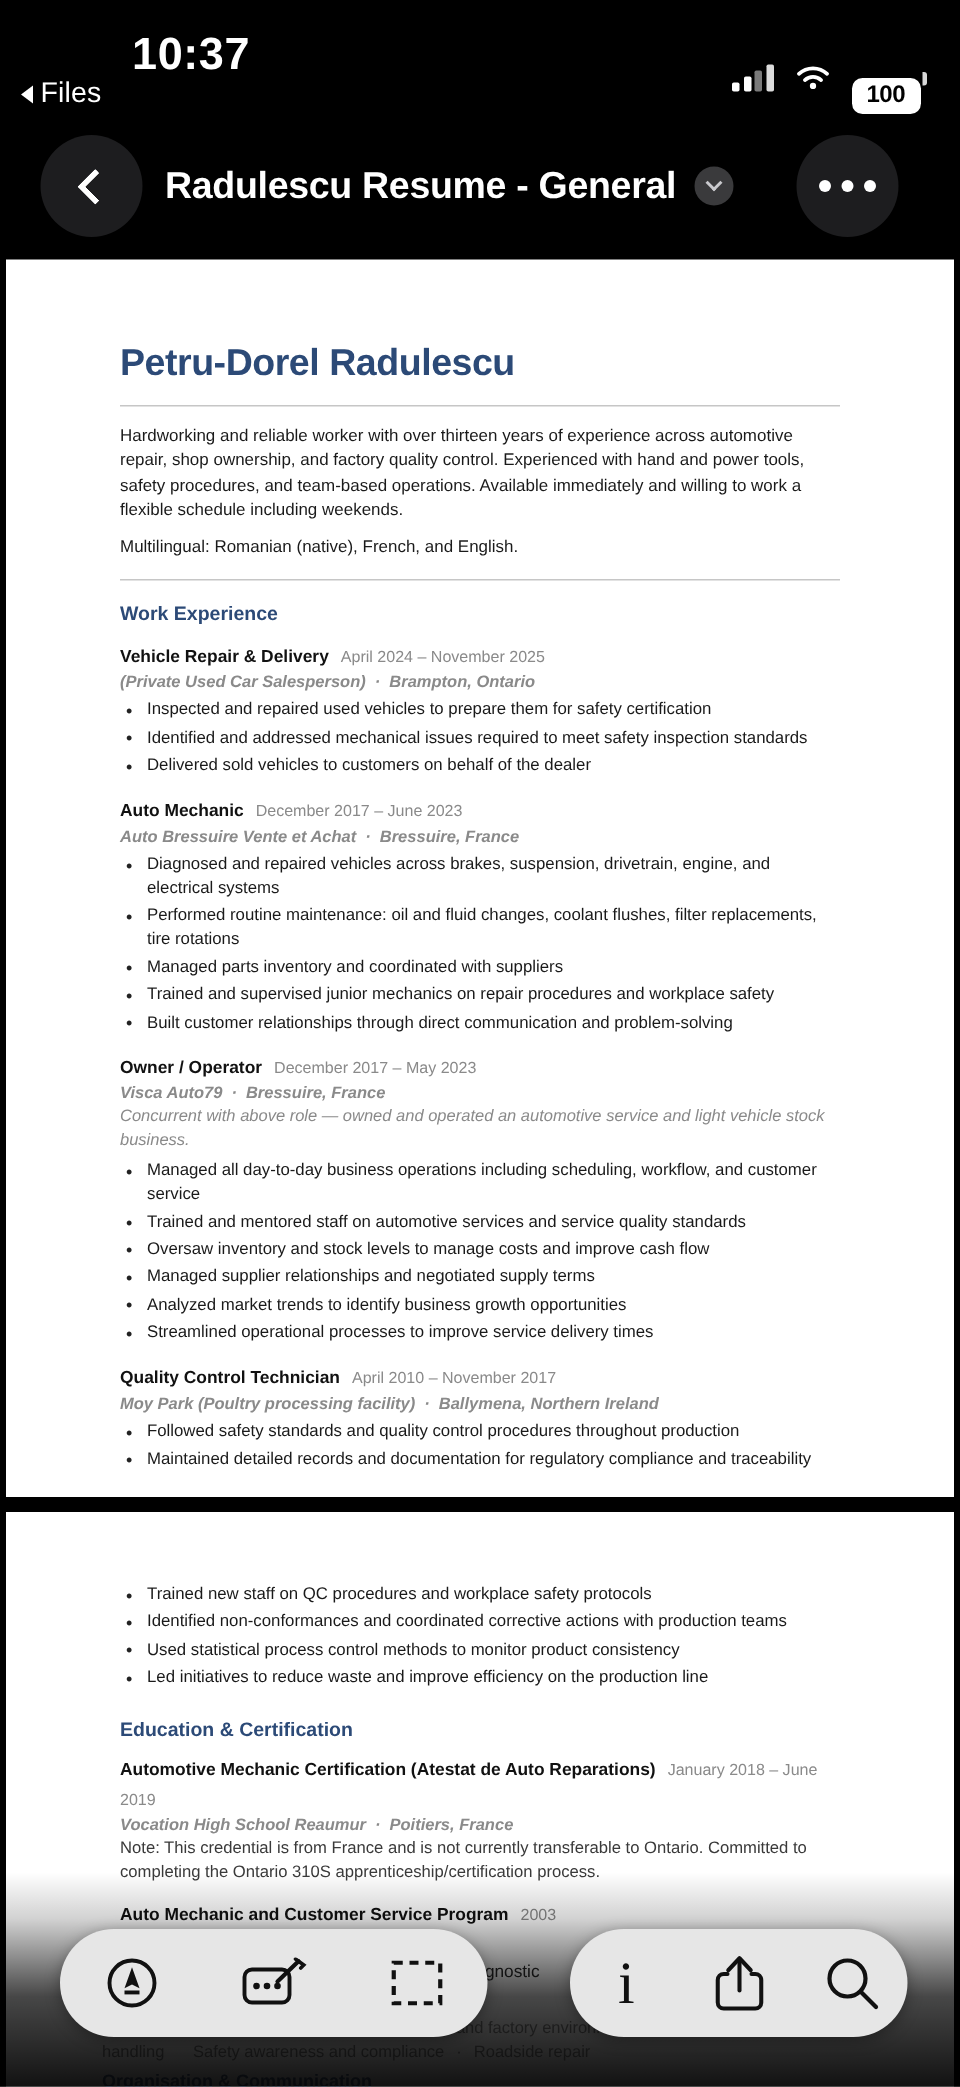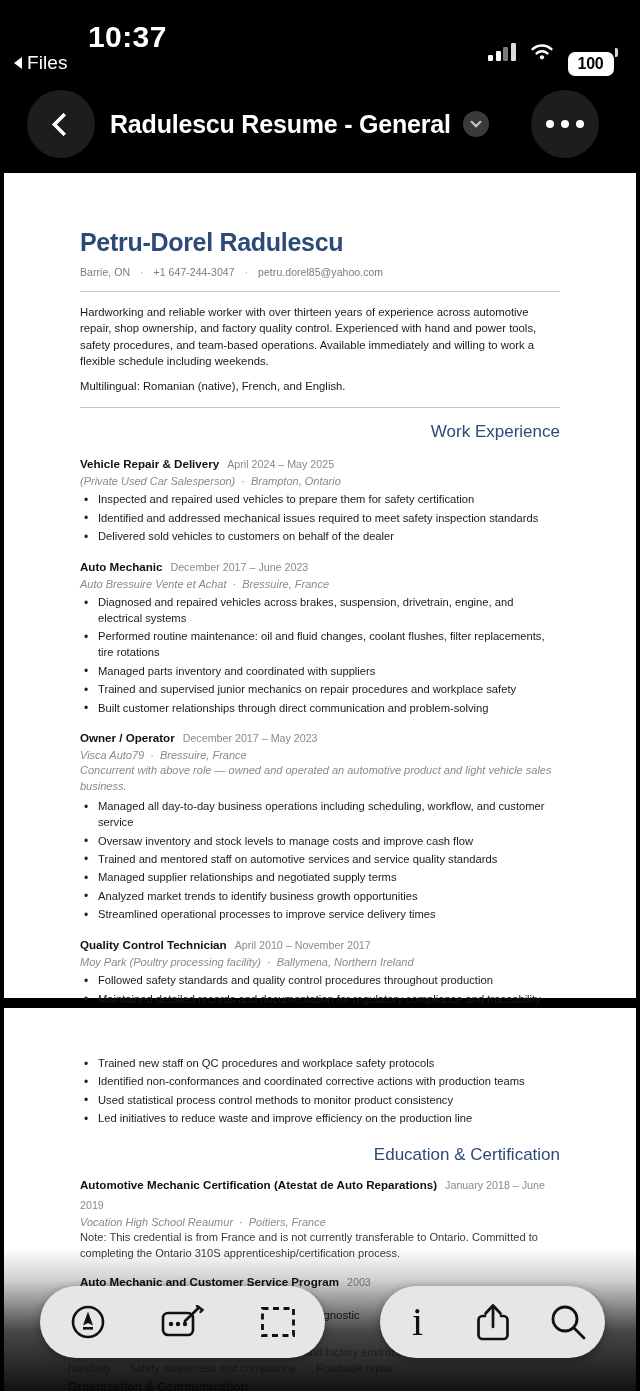--- a/index.html
+++ b/index.html
@@ -239,13 +239,6 @@
   <div class="page page1">
     <div class="pageinner">
       <div class="resume-name">Petru-Dorel Radulescu</div>
-      <div class="contact">
-        <span>Barrie, ON</span>
-        <span class="sep">·</span>
-        <span>+1 647-244-3047</span>
-        <span class="sep">·</span>
-        <span>petru.dorel85@yahoo.com</span>
-      </div>
       <div class="hr"></div>
       <div class="summary">Hardworking and reliable worker with over thirteen years of experience across automotive repair, shop ownership, and factory quality control. Experienced with hand and power tools, safety procedures, and team-based operations. Available immediately and willing to work a flexible schedule including weekends.</div>
       <div class="summary">Multilingual: Romanian (native), French, and English.</div>

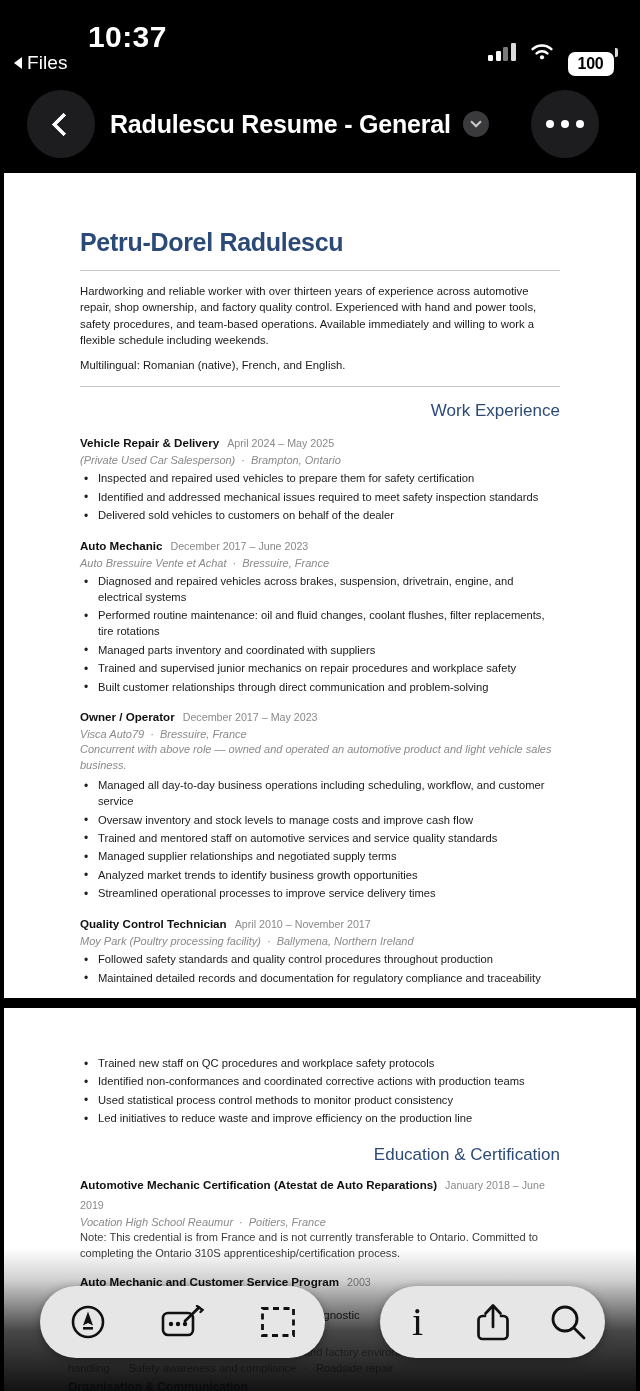--- a/index.html
+++ b/index.html
@@ -114,7 +114,7 @@
   .summary + .summary { margin-top: 8px; }
 
   .sec-head {
-    color: #2c4a77; font-size: 17px; font-weight: 400; margin-top: 14px; margin-bottom: 8px; text-align: right;
+    color: #2c4a77; font-size: 13px; font-weight: 700; margin-top: 14px; margin-bottom: 8px;
   }
   .job { margin-top: 11px; }
   .job:first-of-type { margin-top: 0; }

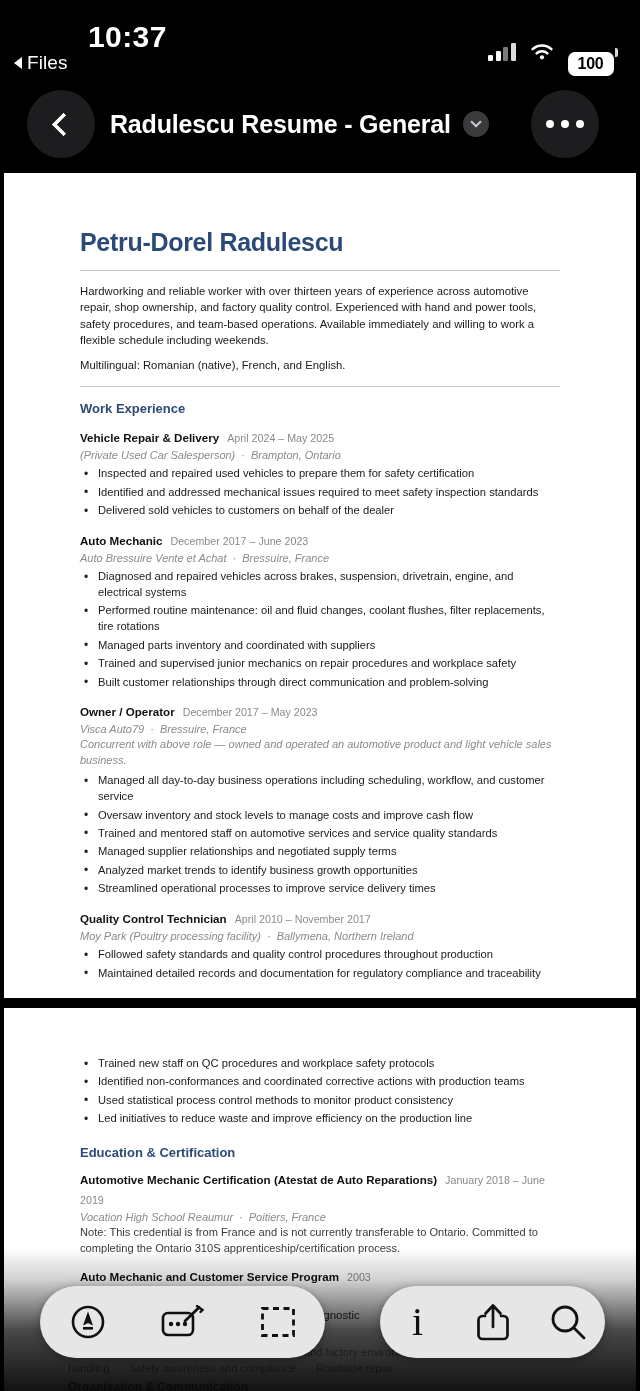--- a/index.html
+++ b/index.html
@@ -248,7 +248,7 @@
 
       <div class="job">
         <div class="job-line1">
-          <span class="job-title">Vehicle Repair &amp; Delivery</span><span class="job-dates">April 2024 – May 2025</span>
+          <span class="job-title">Vehicle Repair &amp; Delivery</span><span class="job-dates">April 2024 – November 2025</span>
         </div>
         <div class="job-line2">
           <span>(Private Used Car Salesperson)</span><span class="sep">·</span><span>Brampton, Ontario</span>

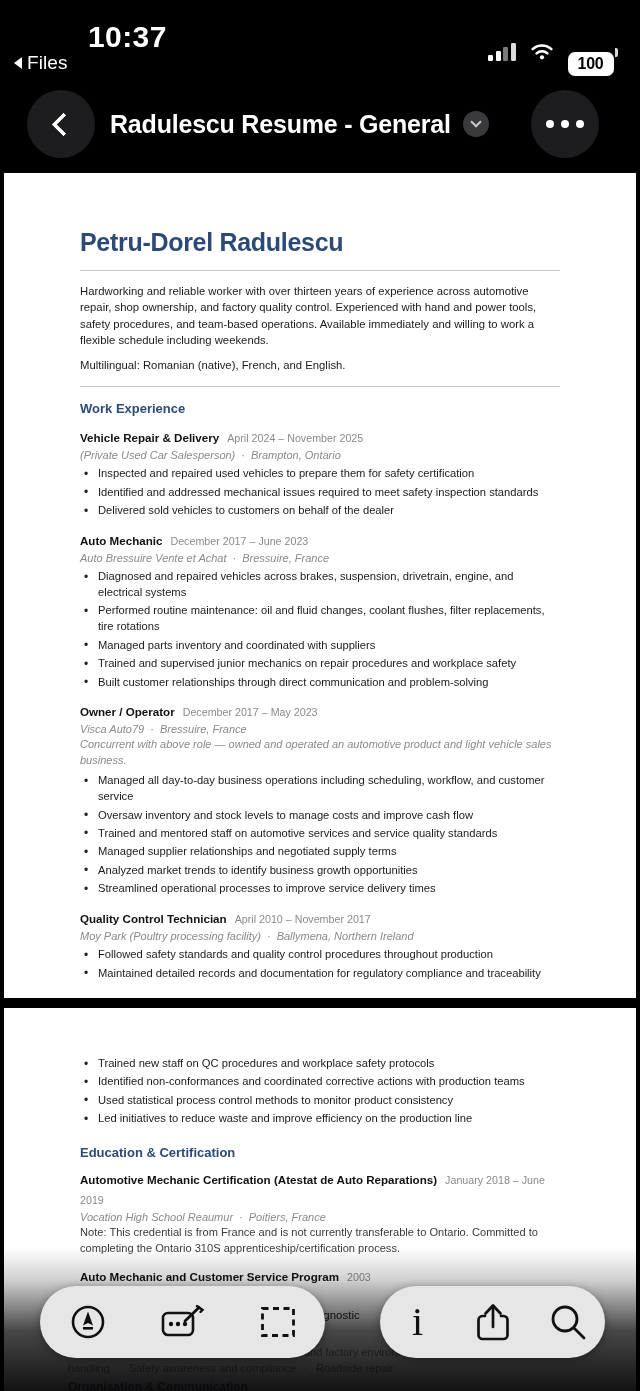--- a/index.html
+++ b/index.html
@@ -126,7 +126,7 @@
     color: #8a8a8a; font-size: 10.7px; font-weight: 400; margin-left: 8px;
   }
   .job-line2 {
-    color: #8a8a8a; font-size: 11px; font-style: italic; margin-top: 2px;
+    color: #8a8a8a; font-size: 11px; font-style: italic; margin-top: 2px; font-weight: bold;
   }
   .job-line2 .sep { padding: 0 6px; }
   .job-note {

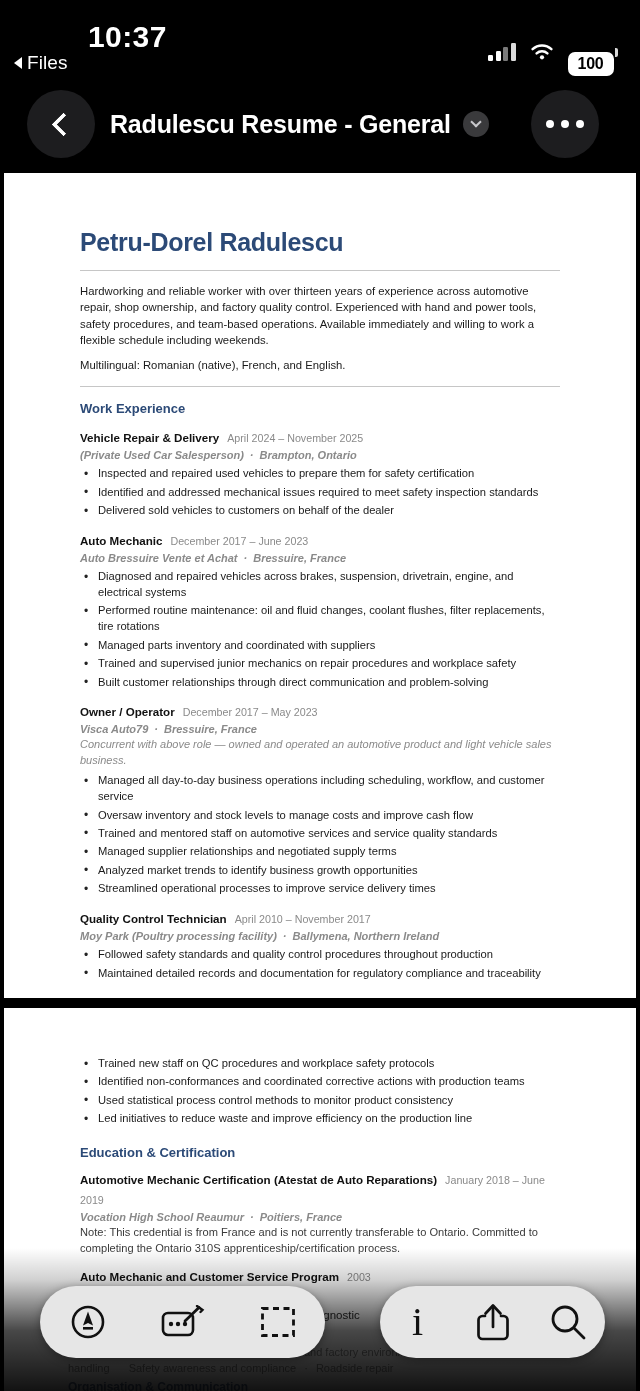--- a/index.html
+++ b/index.html
@@ -283,7 +283,7 @@
         <div class="job-line2">
           <span>Visca Auto79</span><span class="sep">·</span><span>Bressuire, France</span>
         </div>
-        <div class="job-note">Concurrent with above role — owned and operated an automotive product and light vehicle sales business.</div>
+        <div class="job-note">Concurrent with above role — owned and operated an automotive service and light vehicle stock business.</div>
         <ul class="bullets">
           <li>Managed all day-to-day business operations including scheduling, workflow, and customer service</li>
           <li>Oversaw inventory and stock levels to manage costs and improve cash flow</li>

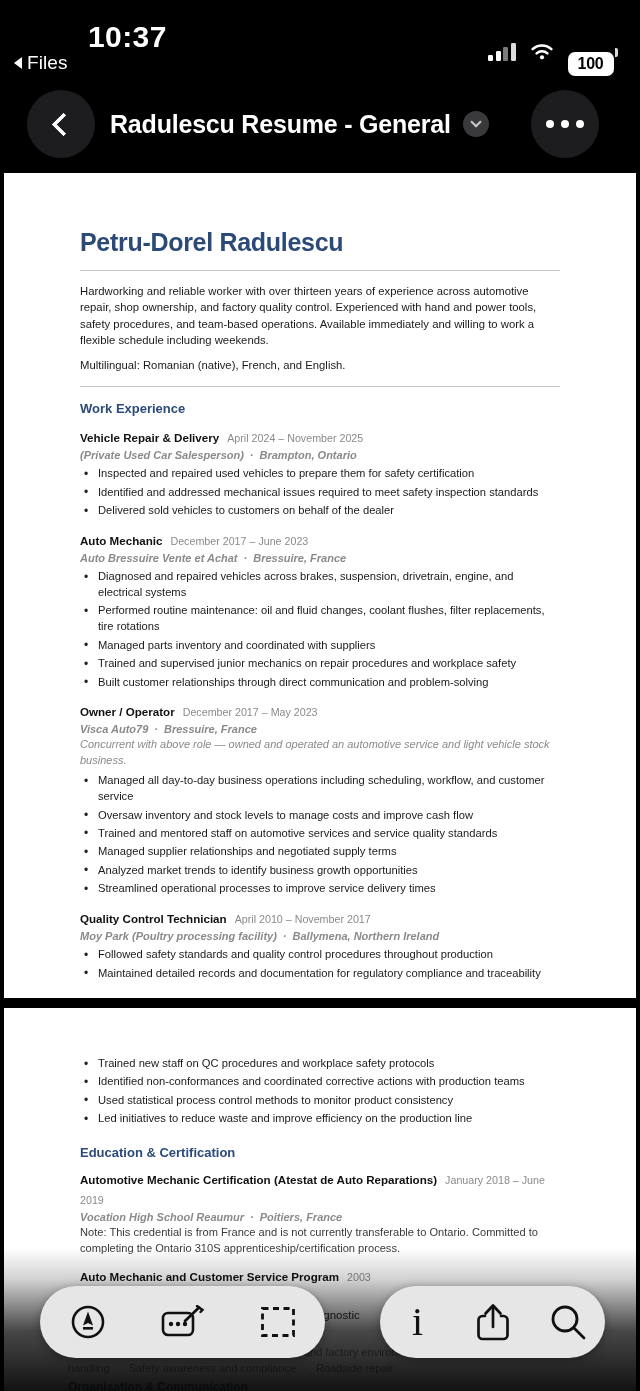--- a/index.html
+++ b/index.html
@@ -286,8 +286,8 @@
         <div class="job-note">Concurrent with above role — owned and operated an automotive service and light vehicle stock business.</div>
         <ul class="bullets">
           <li>Managed all day-to-day business operations including scheduling, workflow, and customer service</li>
+          <li>Trained and mentored staff on automotive services and service quality standards</li>
           <li>Oversaw inventory and stock levels to manage costs and improve cash flow</li>
-          <li>Trained and mentored staff on automotive services and service quality standards</li>
           <li>Managed supplier relationships and negotiated supply terms</li>
           <li>Analyzed market trends to identify business growth opportunities</li>
           <li>Streamlined operational processes to improve service delivery times</li>

